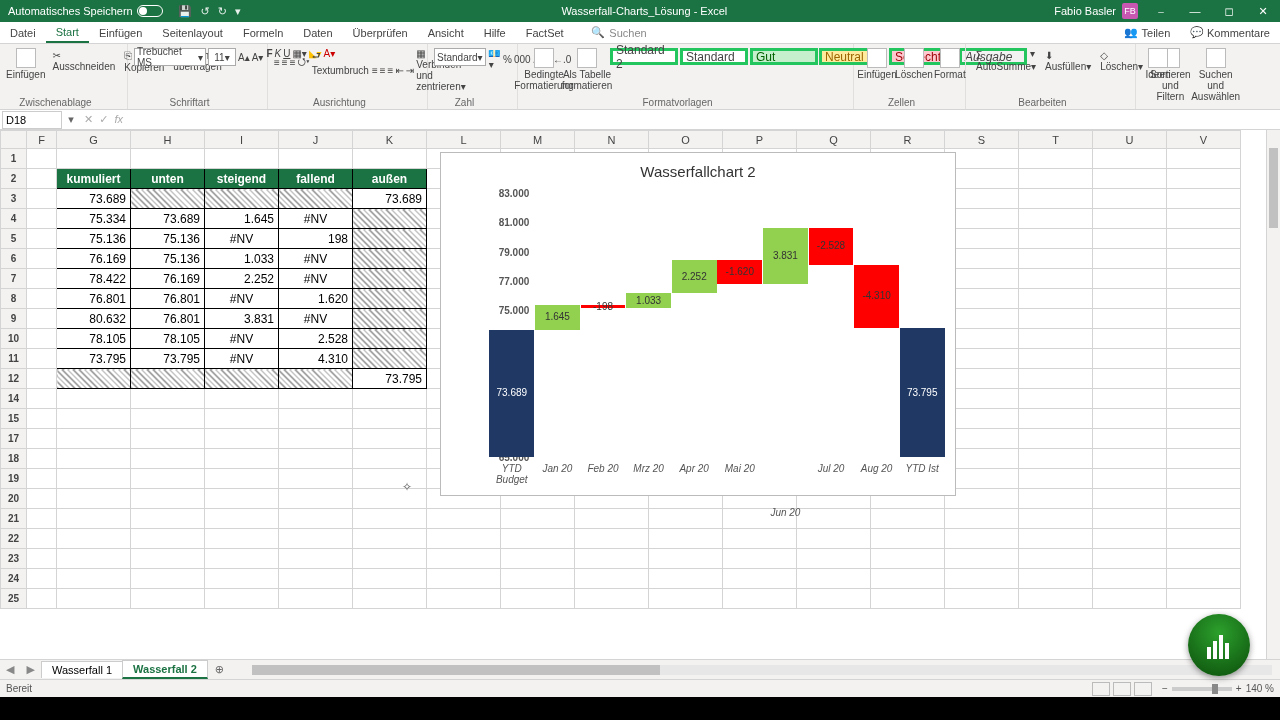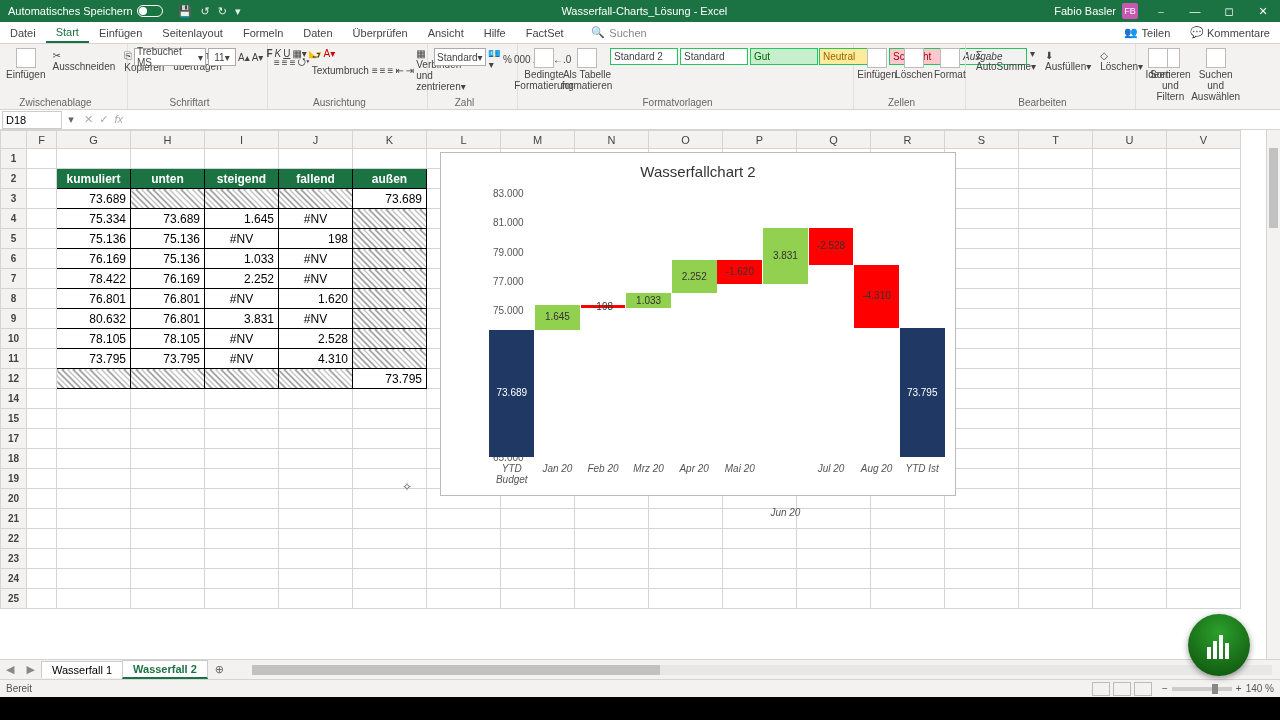--- a/index.html
+++ b/index.html
@@ -39,7 +39,7 @@
 .ribbon .smallbtn { padding: 1px 3px; border: 1px solid transparent; }
 .ribbon select, .ribbon .combo { height: 18px; border: 1px solid #ababab; background: #fff; font-size: 10px; padding: 0 2px; }
 .ribbon .combo { display: inline-flex; align-items: center; justify-content: center; }
-.ribbon .stylecell { width: 68px; height: 17px; border: 1px solid #22c55e; background: #fff; font-size: 10px; padding: 1px 3px; display: flex; align-items: center; }
+.ribbon .stylecell { width: 68px; height: 17px; border: 3px solid #22c55e; background: #fff; font-size: 12px; padding: 1px 3px; display: flex; align-items: center; }
 .ribbon .stylecell.std2 { background: #fff; }
 .ribbon .stylecell.neutral { background: #ffeb9c; color: #9c6500; }
 .ribbon .stylecell.standard { background: #fff; }

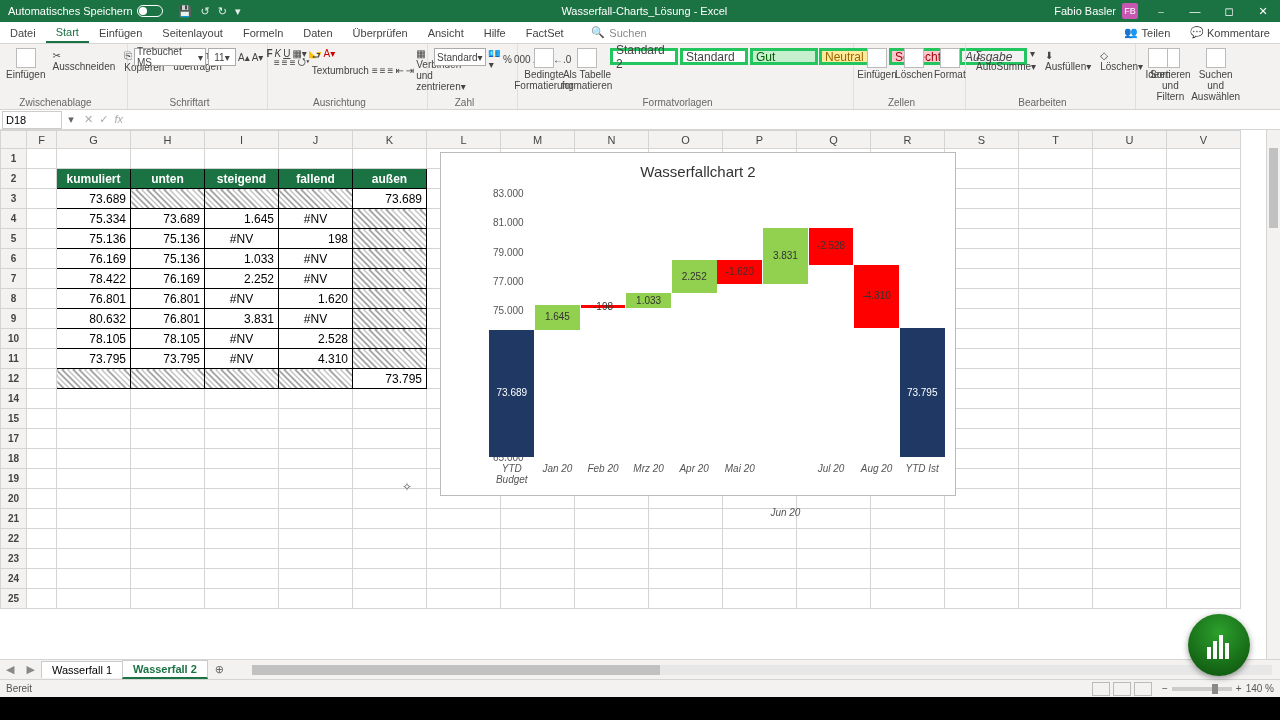--- a/index.html
+++ b/index.html
@@ -70,7 +70,7 @@
 .chart { position: absolute; left: 440px; top: 22px; width: 516px; height: 344px; background: #fff; border: 1px solid #bbb; }
 .chart .title { text-align: center; font-size: 15px; color: #333; padding: 10px 0 6px 0; font-weight: 500; }
 .chart .plot { position: absolute; left: 48px; right: 12px; top: 40px; bottom: 40px; }
-.chart .ylab { position: absolute; left: 4px; font-size: 10px; color: #555; transform: translateY(-50%); width: 42px; text-align: left; }
+.chart .ylab { position: absolute; left: 4px; font-size: 10px; color: #555; transform: translateY(-50%); width: 42px; text-align: center; font-weight: bold; }
 .chart .bar { position: absolute; }
 .chart .bar.total { background: #1f3864; }
 .chart .bar.up { background: #92d050; }

